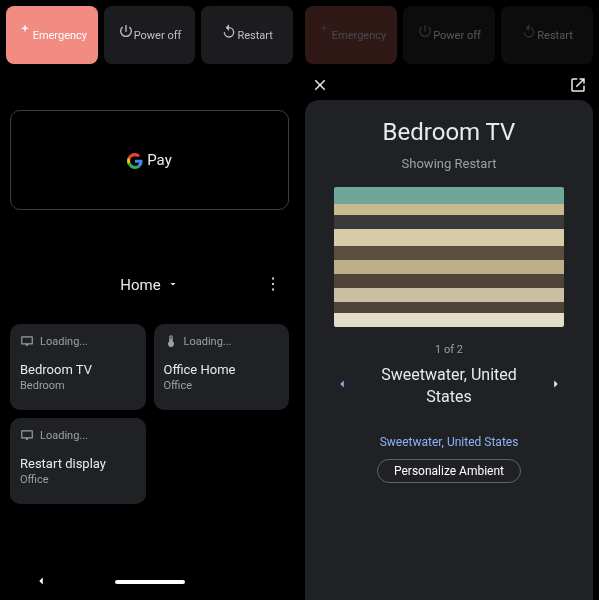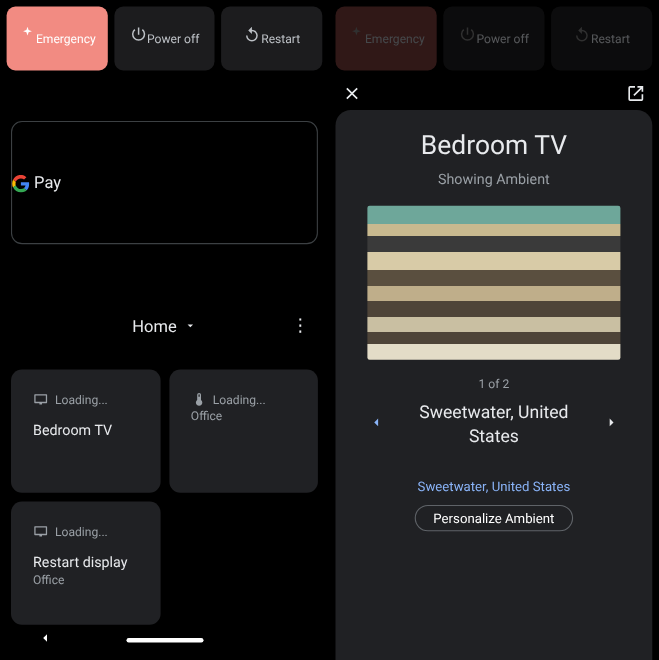--- a/index.html
+++ b/index.html
@@ -28,7 +28,7 @@
   .power-btn.emergency.dim { background:#6b3634; color:#9aa0a6;}
   .pay-card {
     margin:40px 10px 0; border:1px solid #3c4043; border-radius:10px;
-    height:112px; display:flex; flex-direction:column; align-items:flex-start; justify-content:center;
+    height:100px; display:flex; flex-direction:column; align-items:center; justify-content:center;
   }
   .pay-logo { display:flex; align-items:center; gap:4px; font-size:15px; color:#e8eaed;}
   .pay-sub { font-size:11px; color:#bdc1c6; margin-top:10px;}

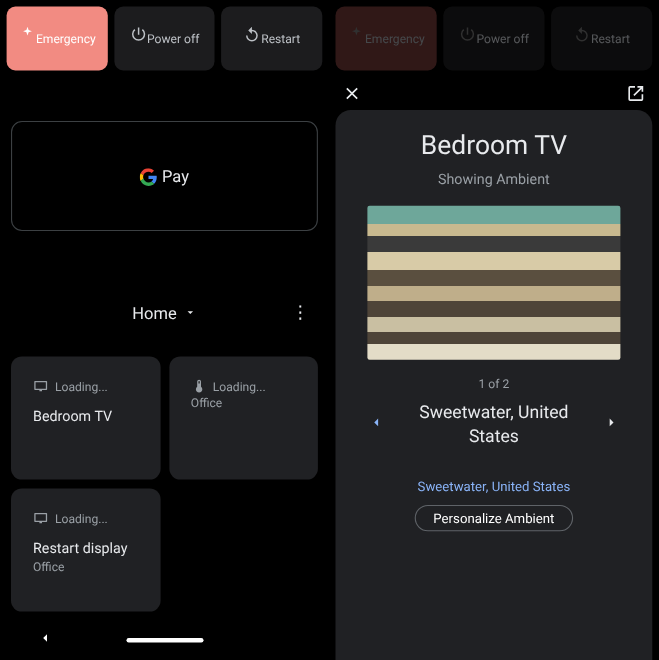--- a/index.html
+++ b/index.html
@@ -235,7 +235,7 @@
 
   <div class="sheet">
     <h1>Bedroom TV</h1>
-    <div class="status">Showing Ambient</div>
+    <div class="status">Showing Restart</div>
     <div class="art"></div>
     <div class="counter">1 of 2</div>
     <div class="loc-row">

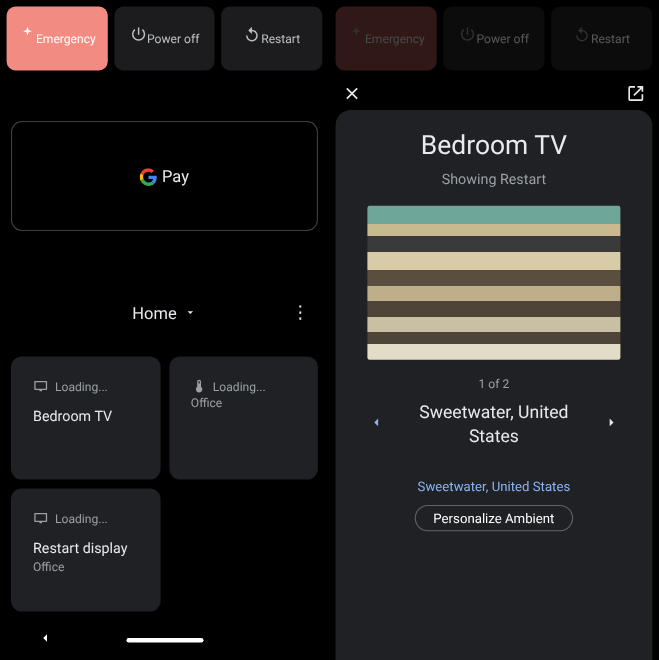--- a/index.html
+++ b/index.html
@@ -38,7 +38,7 @@
   .tile-grid { display:flex; flex-wrap:wrap; gap:8px; padding:10px; margin-top:20px;}
   .tile {
     width: calc(50% - 4px); background:#202124; border-radius:10px;
-    padding:20px; height:112px;
+    padding:10px; height:86px;
   }
   .tile .loading { font-size:11px; color:#9aa0a6; display:flex; align-items:center; gap:6px;}
   .tile .title { font-size:13px; color:#e8eaed; margin-top:14px;}

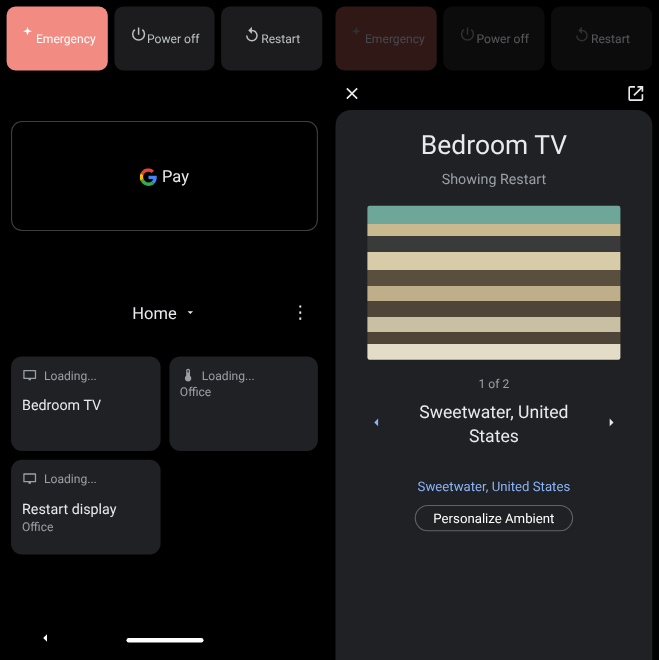--- a/index.html
+++ b/index.html
@@ -166,6 +166,7 @@
           </svg>
         <span>Loading...</span>
       </div>
+      <div class="title">Office Home</div>
       <div class="sub">Office</div>
     </div>
     <div class="tile">

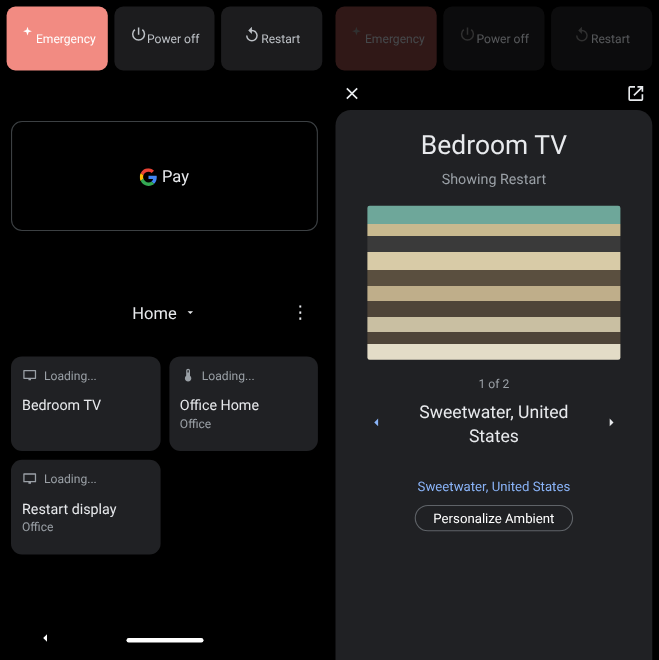--- a/index.html
+++ b/index.html
@@ -158,6 +158,7 @@
         <span>Loading...</span>
       </div>
       <div class="title">Bedroom TV</div>
+      <div class="sub">Bedroom</div>
     </div>
     <div class="tile">
       <div class="loading">

